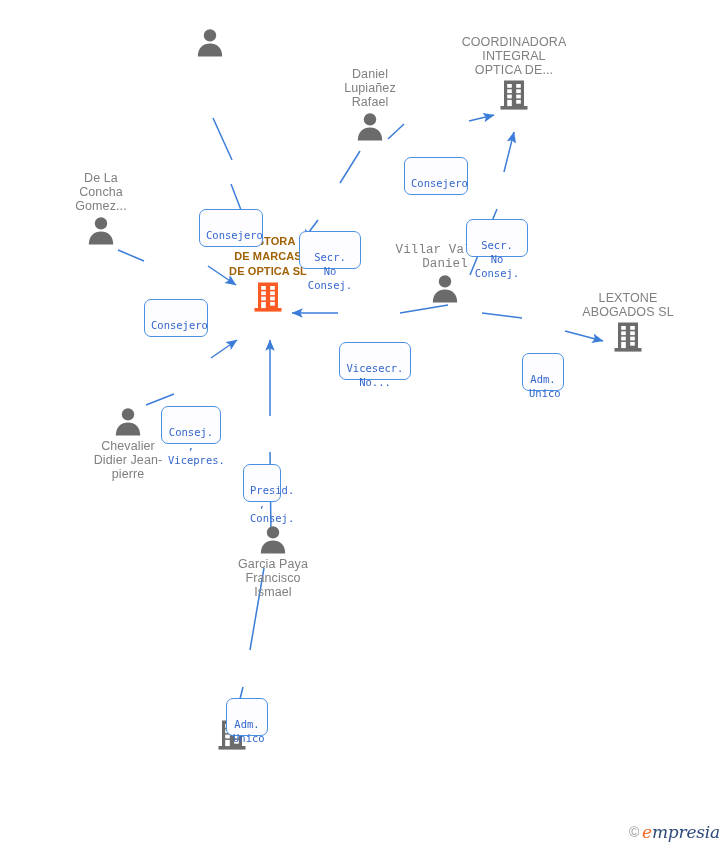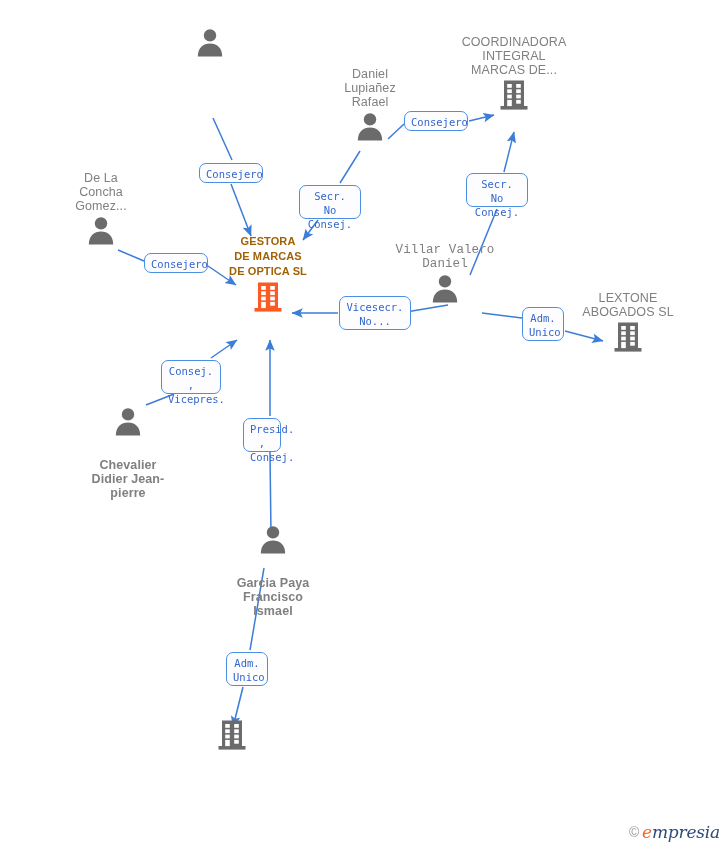--- a/index.html
+++ b/index.html
@@ -141,7 +141,7 @@
       <div class="node cap-top" style="left: 514px; top: 35px;">
         <span class="caption">COORDINADORA
 INTEGRAL
-MARCAS DE...</span>
+OPTICA DE...</span>
         <span class="icon-wrap"><svg width="30" height="32" viewBox="0 0 30 32" aria-hidden="true">
             <rect x="5" y="1.5" width="20" height="26" fill="#6b6b6b"></rect>
             <rect x="1.5" y="27" width="27" height="3.6" fill="#6b6b6b"></rect>

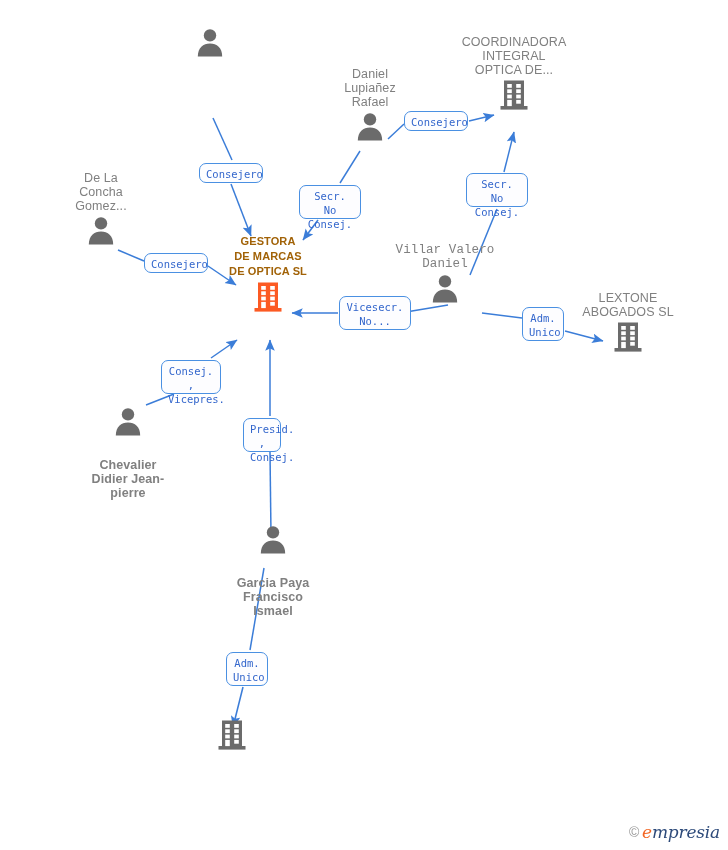--- a/index.html
+++ b/index.html
@@ -61,9 +61,10 @@
     font-size:10.5px;
     line-height:14px;
     text-align:center;
-    padding:3px 6px;
+    padding:18px 6px;
     white-space:pre-line;
     box-shadow:0 0 0 0 rgba(0,0,0,0);
+    margin-top:46px;
   }
   
   .watermark{

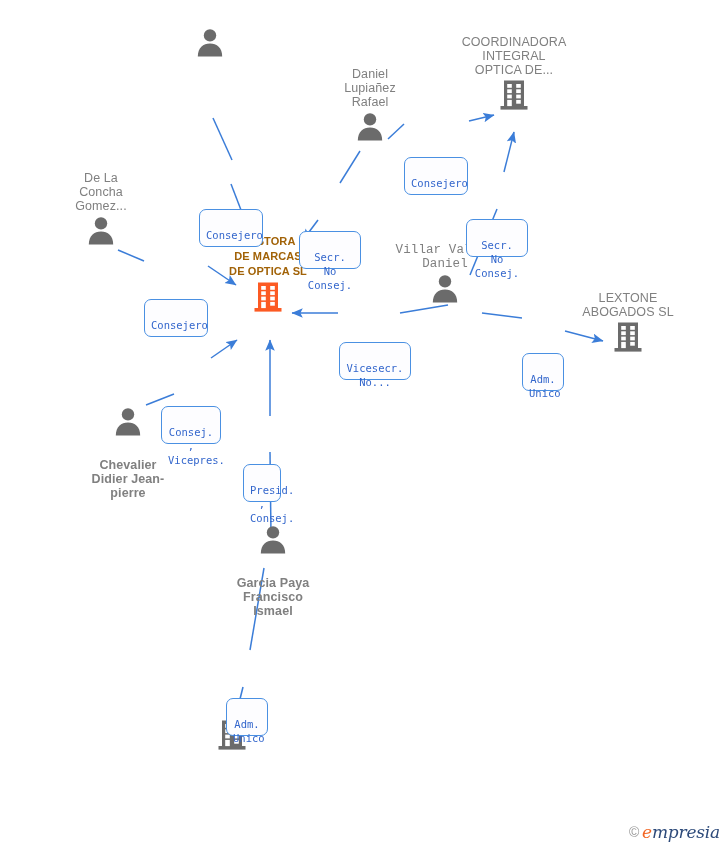--- a/index.html
+++ b/index.html
@@ -47,7 +47,7 @@
   .icon-wrap svg{display:inline-block;vertical-align:top;}
   
   .node.cap-top .caption{margin-bottom:2px;}
-  .node.cap-bottom .caption{margin-top:20px;font-weight:bold;}
+  .node.cap-bottom .caption{margin-top:1px;}
 
   
   .chip{

